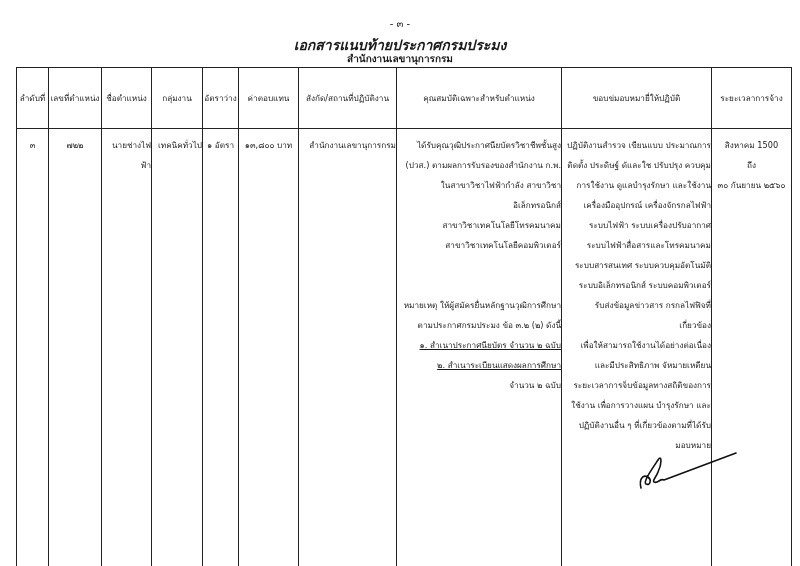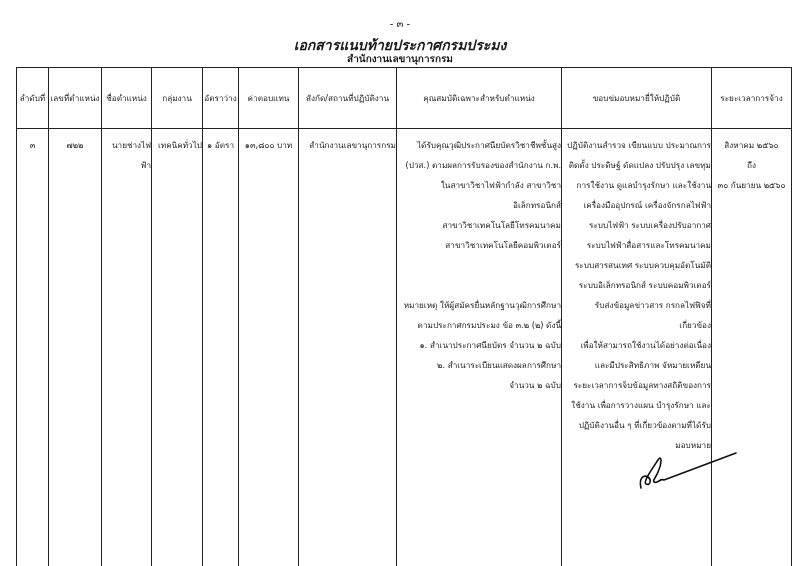--- a/index.html
+++ b/index.html
@@ -115,7 +115,7 @@
       </td>
       <td>
         <div class="cell c">
-          <div>สิงหาคม ๒๕๖๐</div>
+          <div>สิงหาคม 1500</div>
           <div>ถึง</div>
           <div>๓๐ กันยายน ๒๕๖๐</div>
         </div>

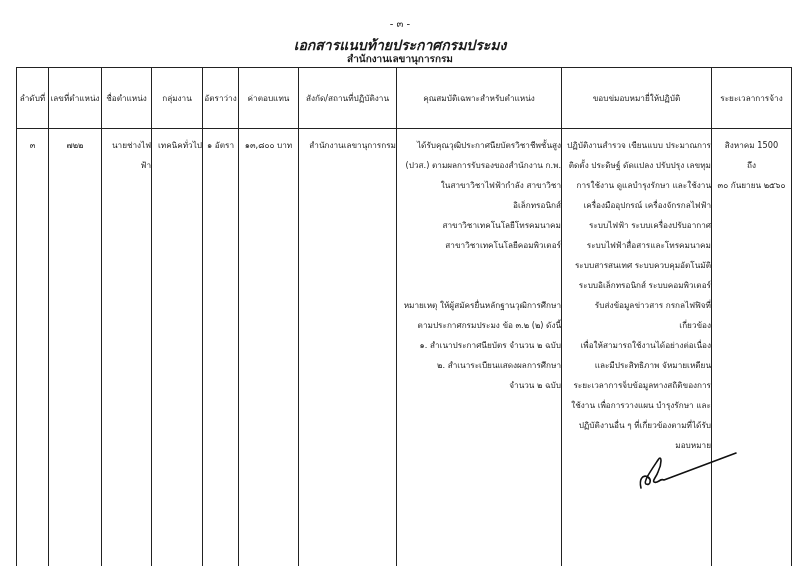--- a/index.html
+++ b/index.html
@@ -97,7 +97,7 @@
       <td>
         <div class="cell l">
           <div>ปฏิบัติงานสำรวจ เขียนแบบ ประมาณการ</div>
-          <div>ติดตั้ง ประดิษฐ์ ดัดแปลง ปรับปรุง เลขทุม</div>
+          <div>ติดตั้ง ประดิษฐ์ ดัและใช ปรับปรุง ควบคุม</div>
           <div>การใช้งาน ดูแลบำรุงรักษา และใช้งาน</div>
           <div>เครื่องมืออุปกรณ์ เครื่องจักรกลไฟฟ้า</div>
           <div>ระบบไฟฟ้า ระบบเครื่องปรับอากาศ</div>

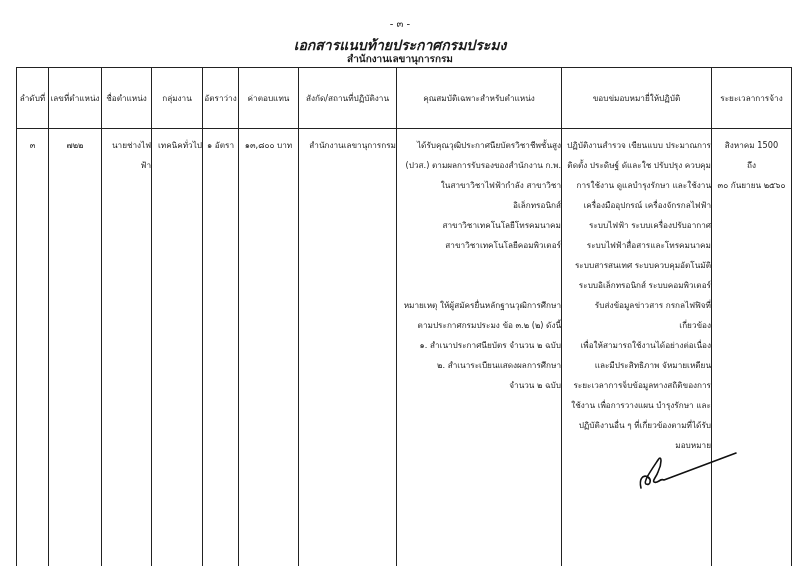--- a/index.html
+++ b/index.html
@@ -17,7 +17,7 @@
   .cell { padding-top:6px; line-height:20px; }
   .c { text-align:center; }
   .l { text-align:right; padding-left:2px; }
-  .indent { padding-left:8px; }
+  .indent { padding-left:8px;text-decoration:underline; }
   .gap { height:20px; }
   .sig { position:absolute; left:638px; top:450px; }
 </style>

